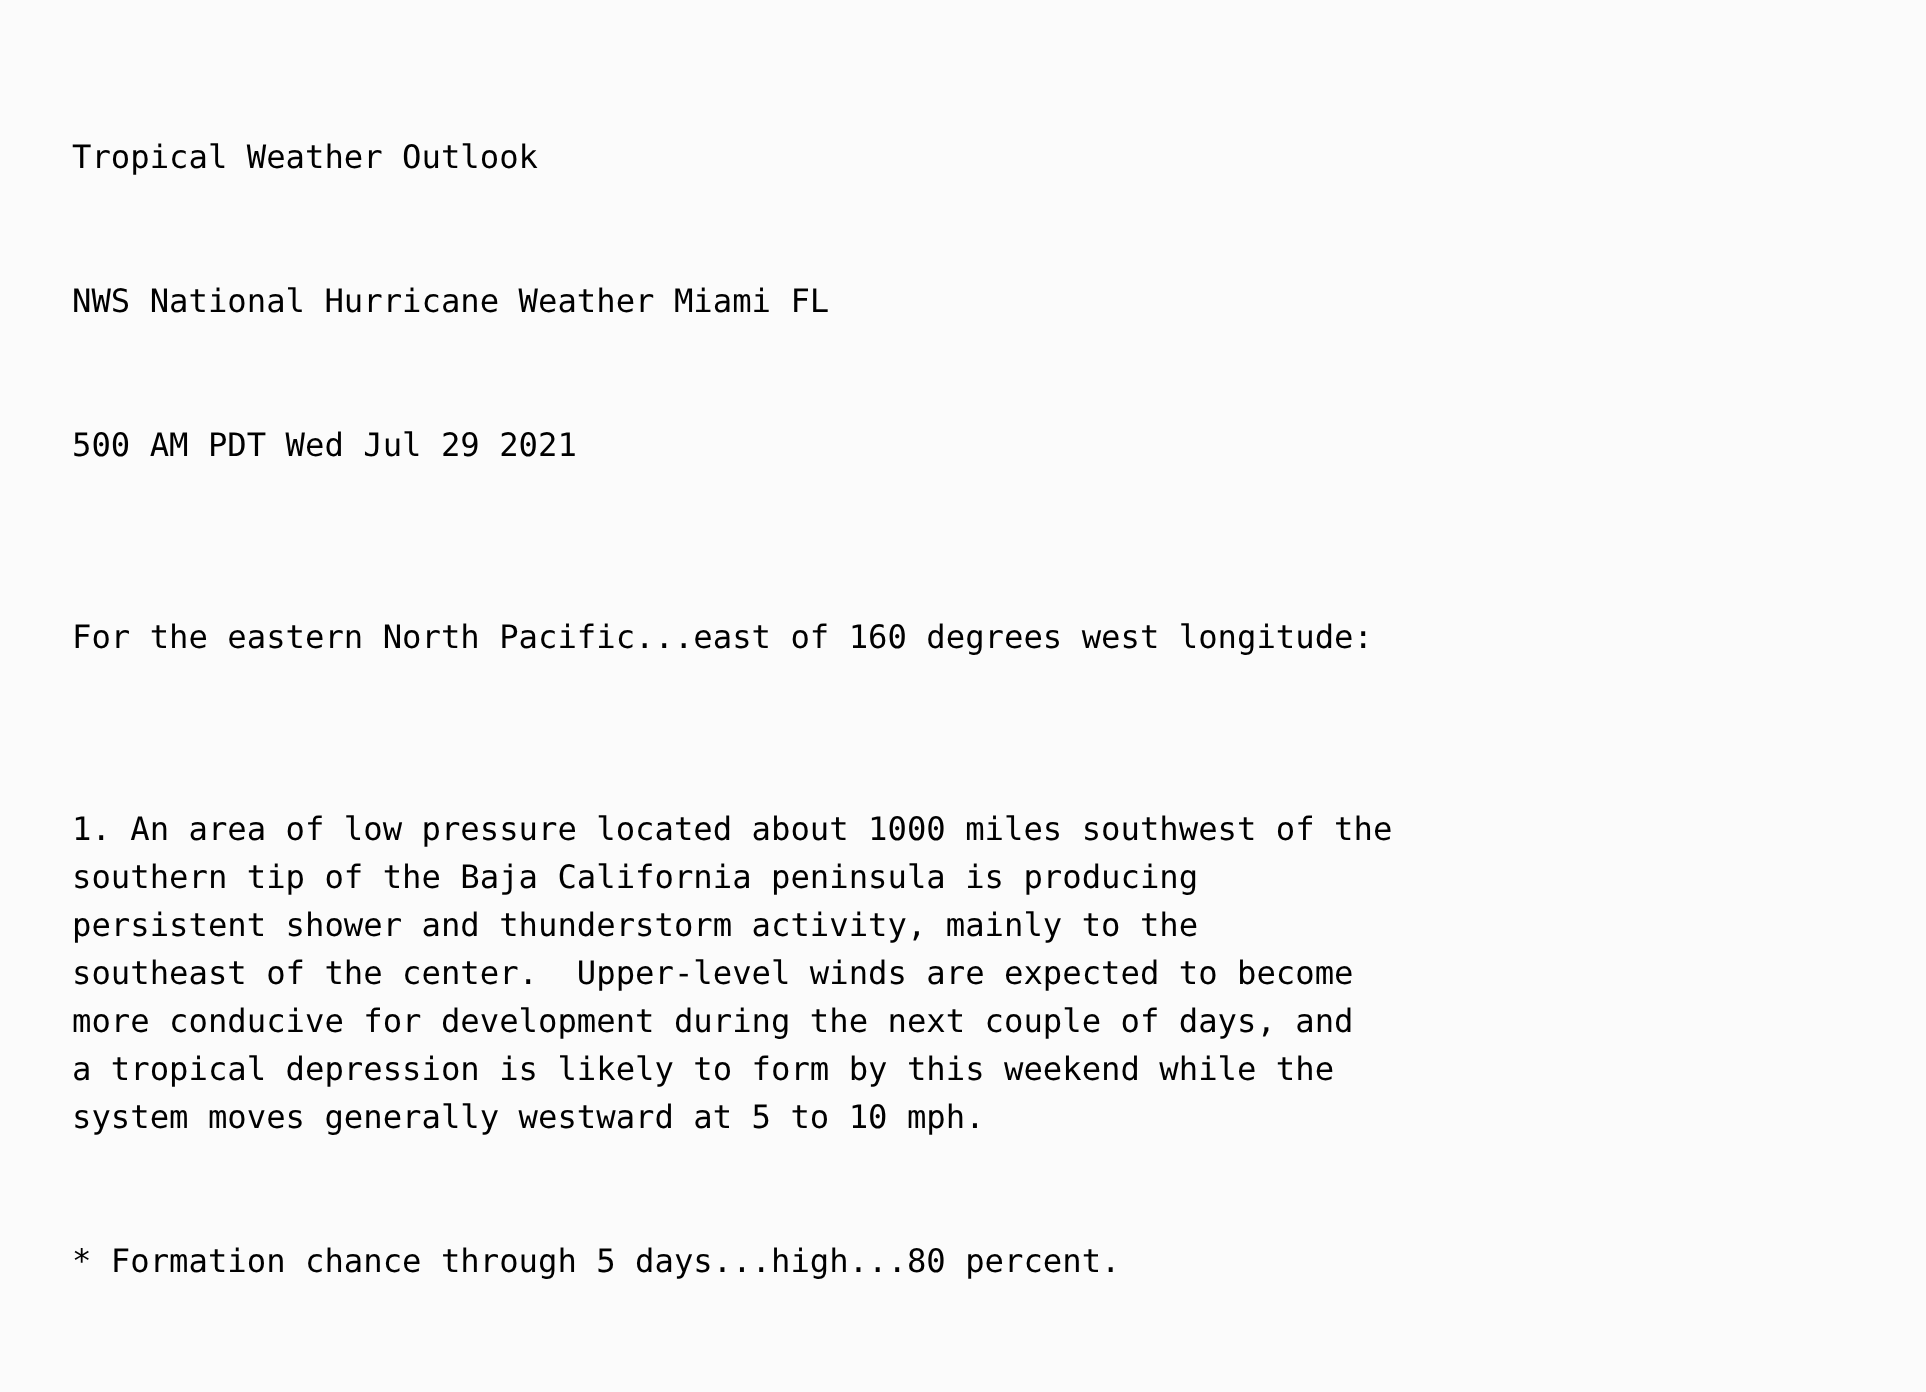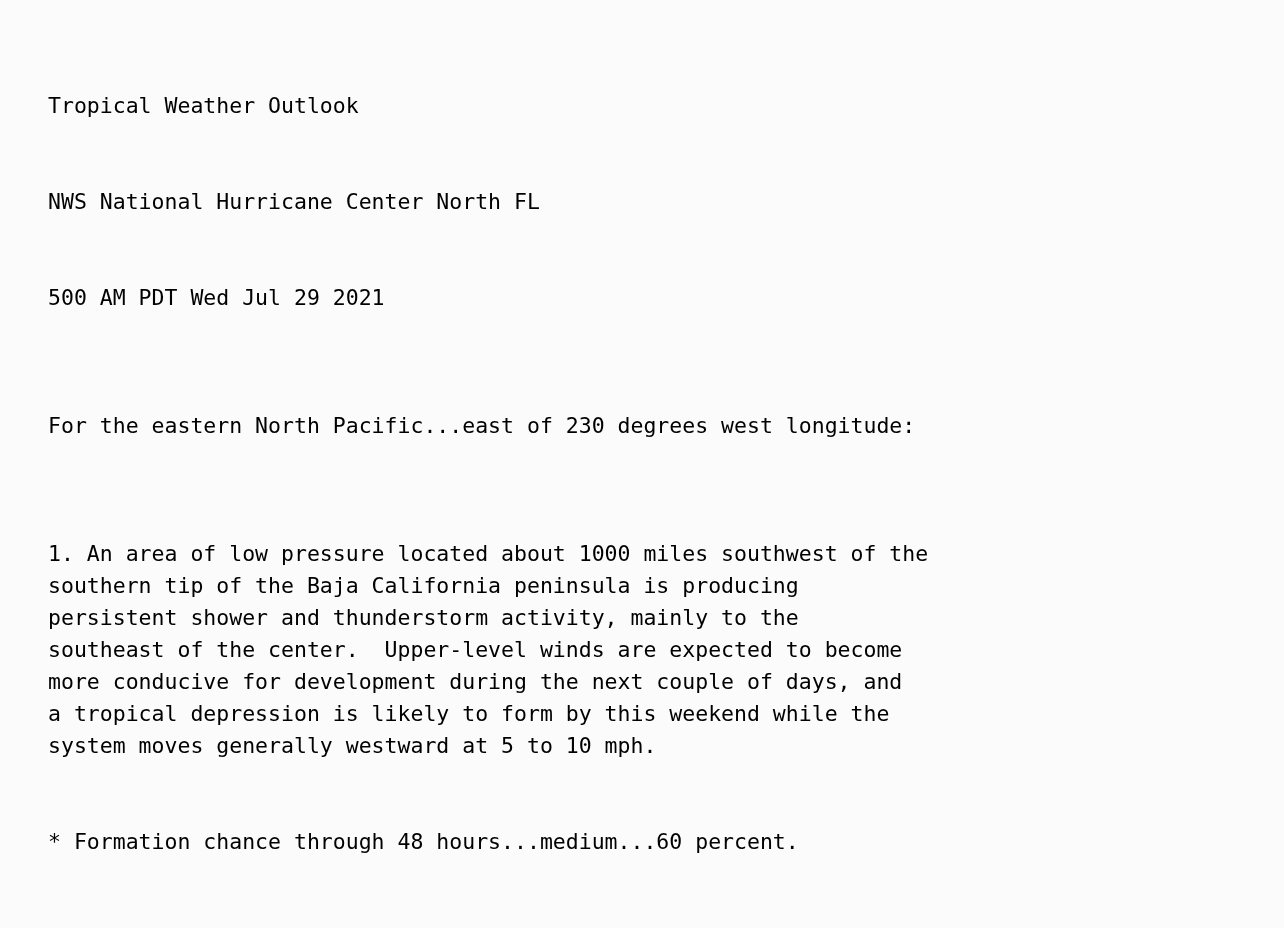--- a/index.html
+++ b/index.html
@@ -38,7 +38,7 @@
 
   <div class="text-block">
     <div class="para">Tropical Weather Outlook</div>
-    <div class="para">NWS National Hurricane Center North FL</div>
+    <div class="para">NWS National Hurricane Weather Miami FL</div>
     <div class="para">500 AM PDT Wed Jul 29 2021</div>
   </div>
 

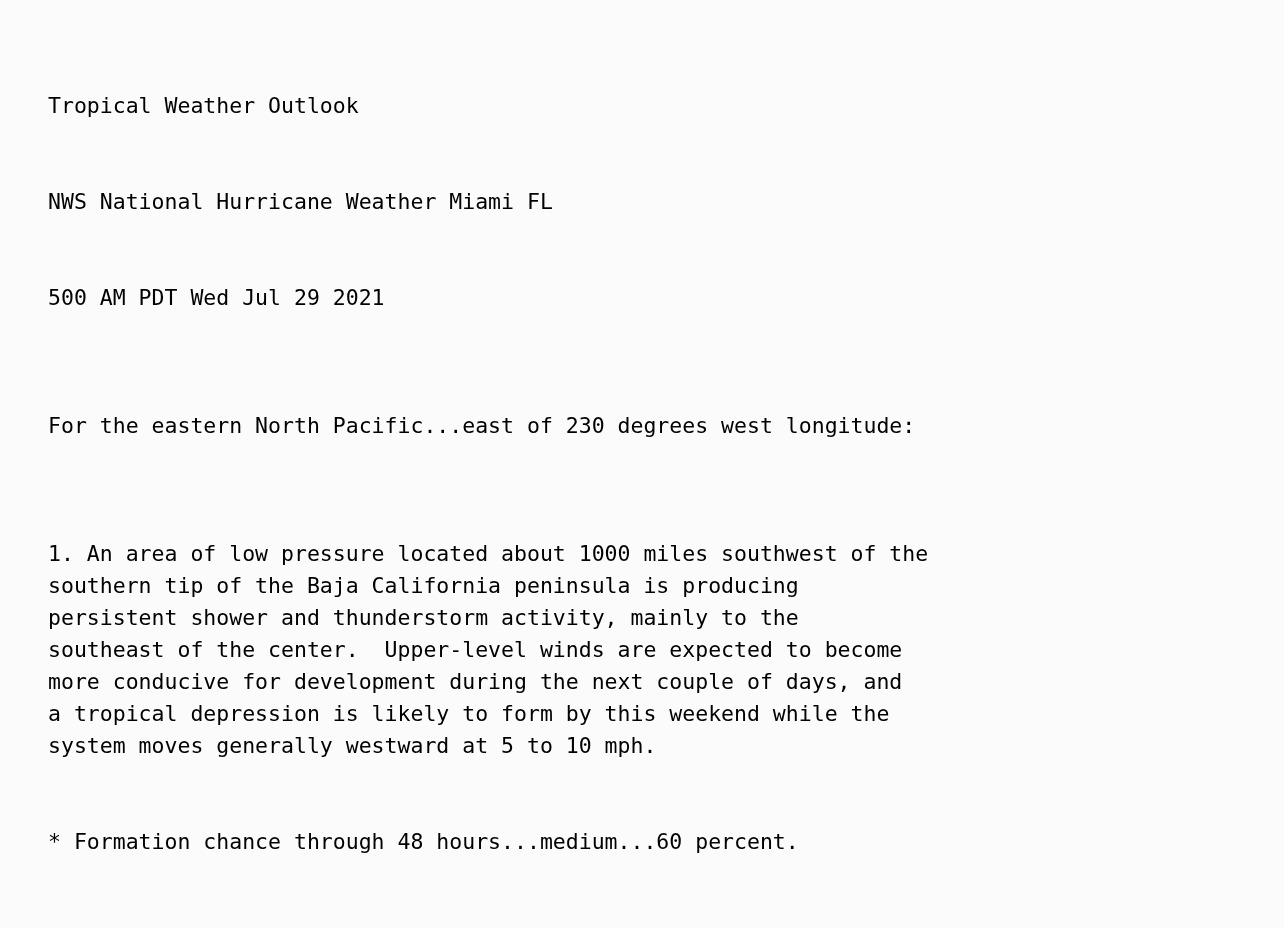--- a/index.html
+++ b/index.html
@@ -44,7 +44,7 @@
 
   <div class="blank-line"></div>
 
-  <div class="text-block">For the eastern North Pacific...east of 230 degrees west longitude:</div>
+  <div class="text-block">For the eastern North Pacific...east of 160 degrees west longitude:</div>
 
   <div class="blank-line"></div>
 

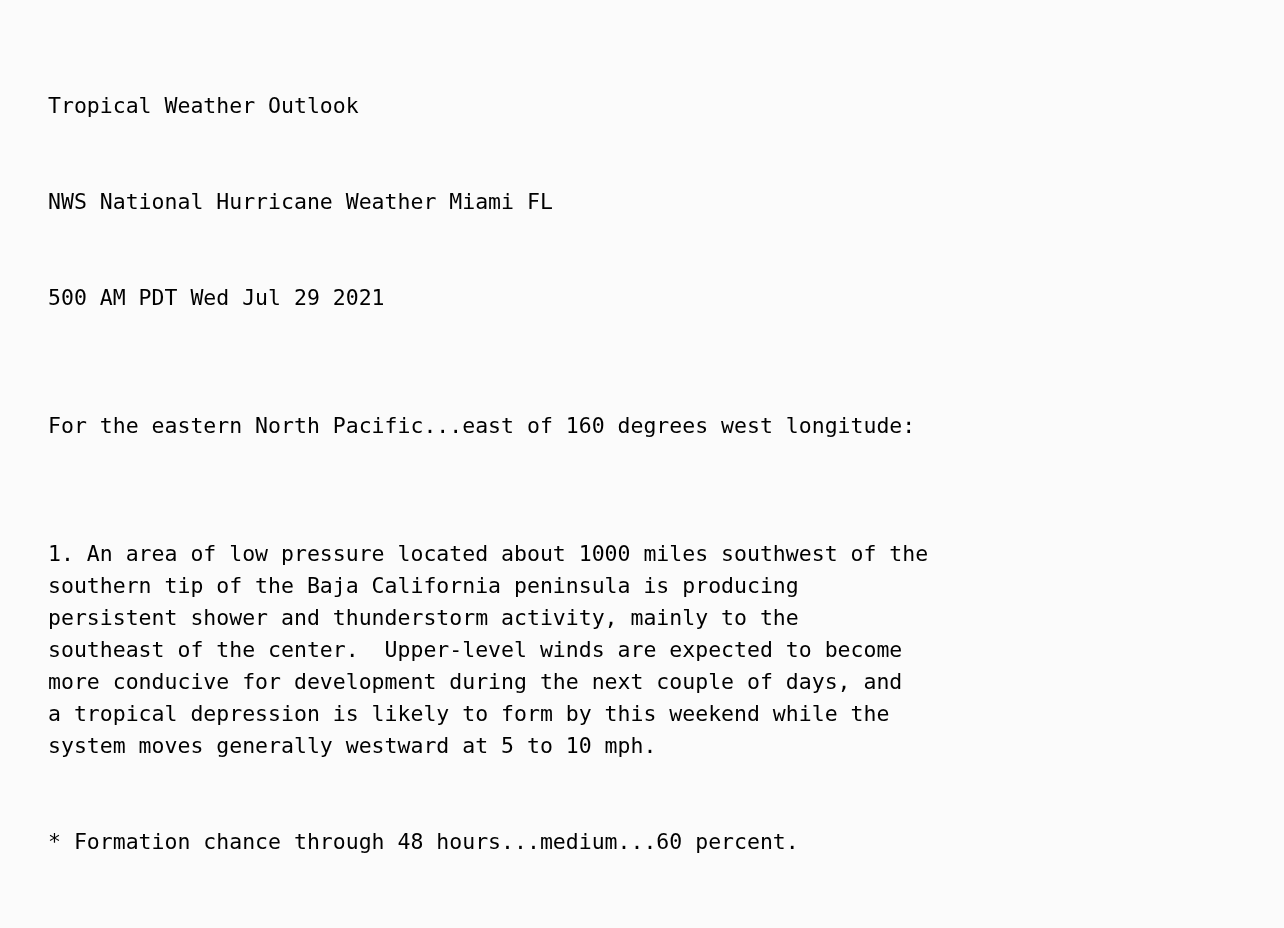--- a/index.html
+++ b/index.html
@@ -56,7 +56,6 @@
 more conducive for development during the next couple of days, and
 a tropical depression is likely to form by this weekend while the
 system moves generally westward at 5 to 10 mph.</div>
-    <div class="para">* Formation chance through 48 hours...medium...60 percent.</div>
     <div class="para">* Formation chance through 5 days...high...80 percent.</div>
   </div>
 

